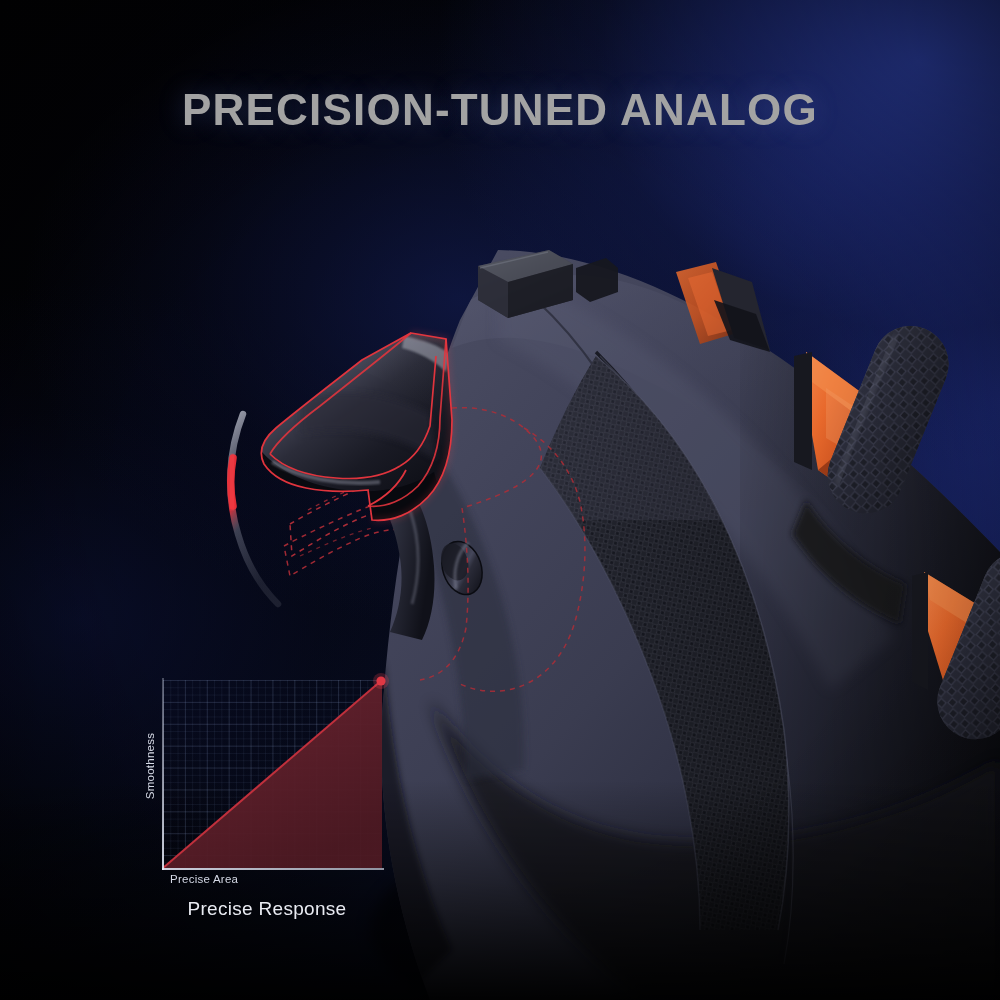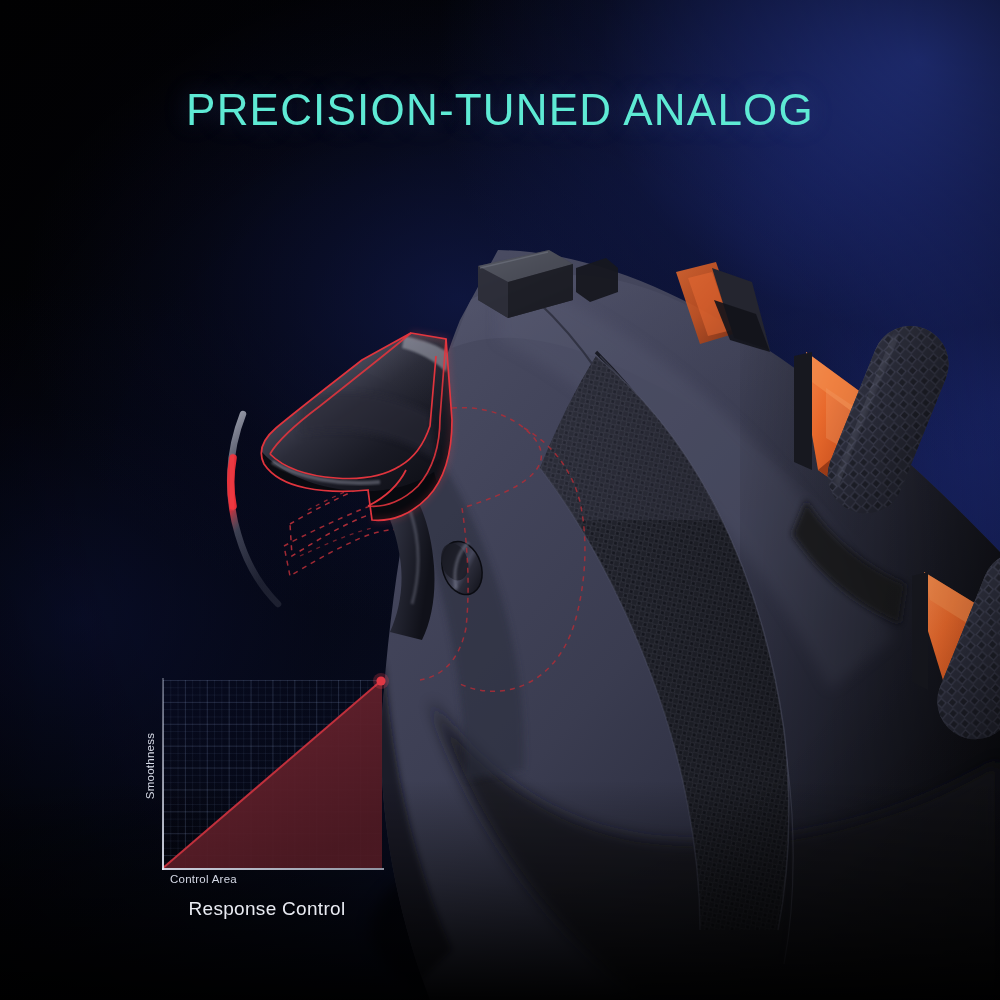--- a/index.html
+++ b/index.html
@@ -57,11 +57,11 @@
   }
   #headline .line{
     display:block;
-    color:#5eead4;
+    color:#a3a3a3;
     font-size:44px;
     letter-spacing:1.2px;
     line-height:53px;
-    font-weight:400;
+    font-weight:700;
     text-shadow:0 0 26px rgba(110,140,235,.28);
   }
 

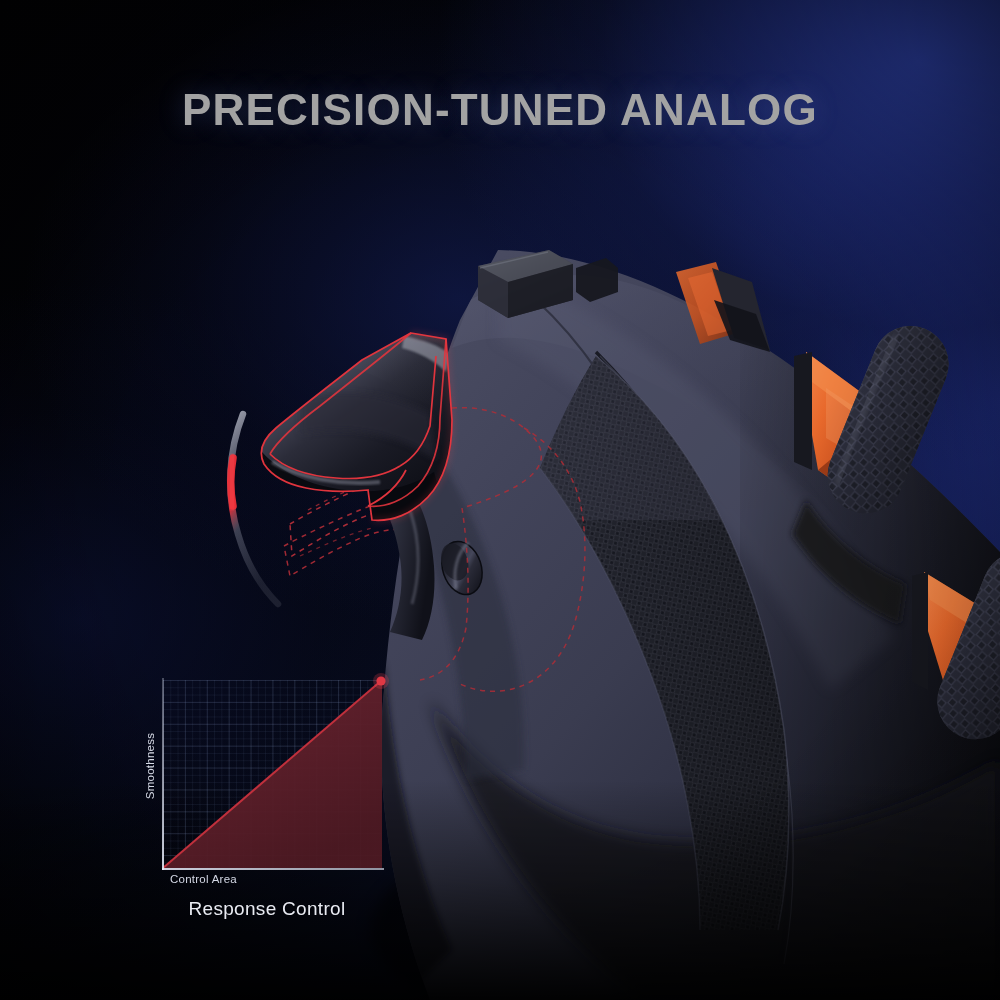--- a/index.html
+++ b/index.html
@@ -459,7 +459,7 @@
     <div class="axis-x"></div>
 
     <div class="ylabel">Smoothness</div>
-    <div class="xlabel">Control Area</div>
+    <div class="xlabel">Precise Area</div>
     <div class="caption">Response Control</div>
   </div>
 

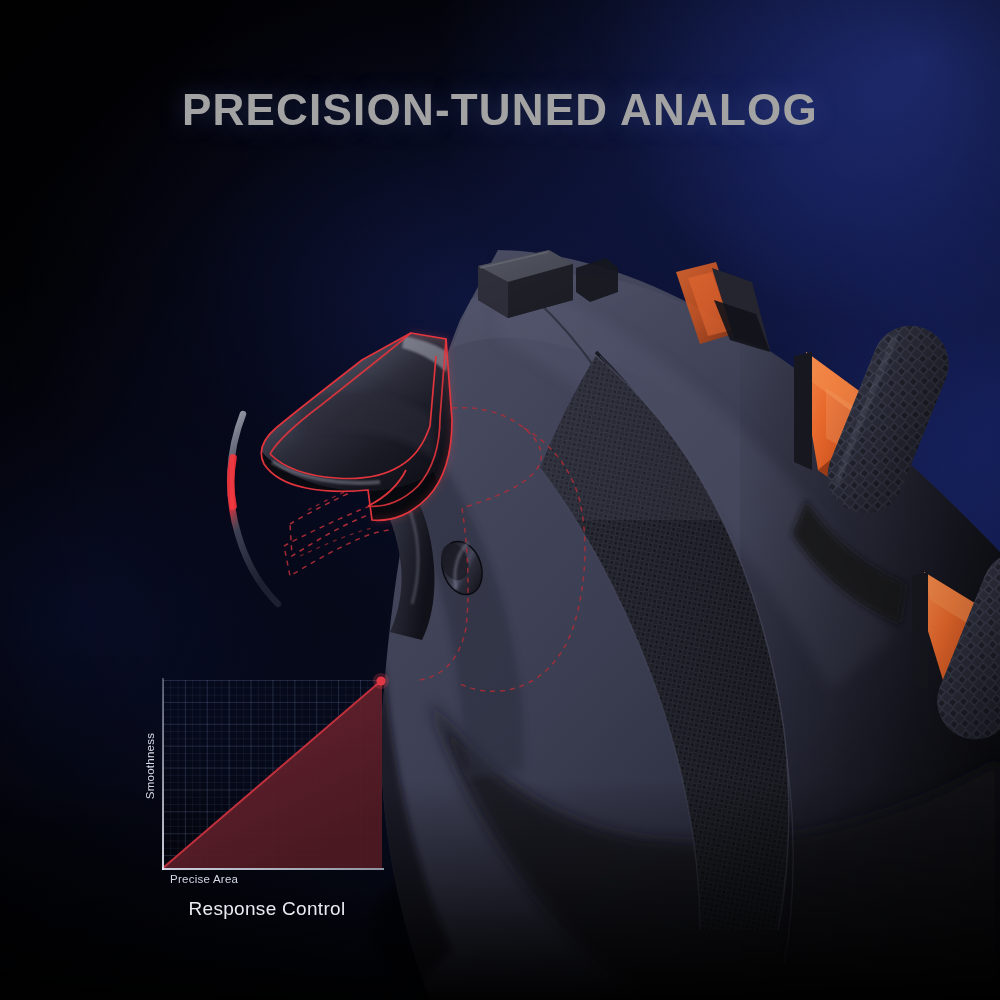--- a/index.html
+++ b/index.html
@@ -460,7 +460,7 @@
 
     <div class="ylabel">Smoothness</div>
     <div class="xlabel">Precise Area</div>
-    <div class="caption">Response Control</div>
+    <div class="caption">Precise Response</div>
   </div>
 
 </div>

